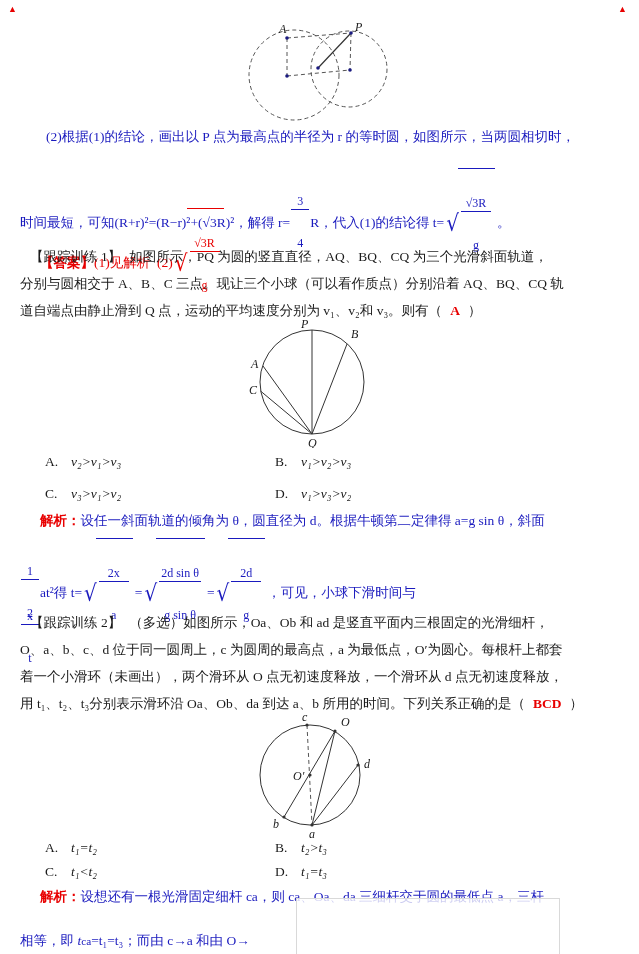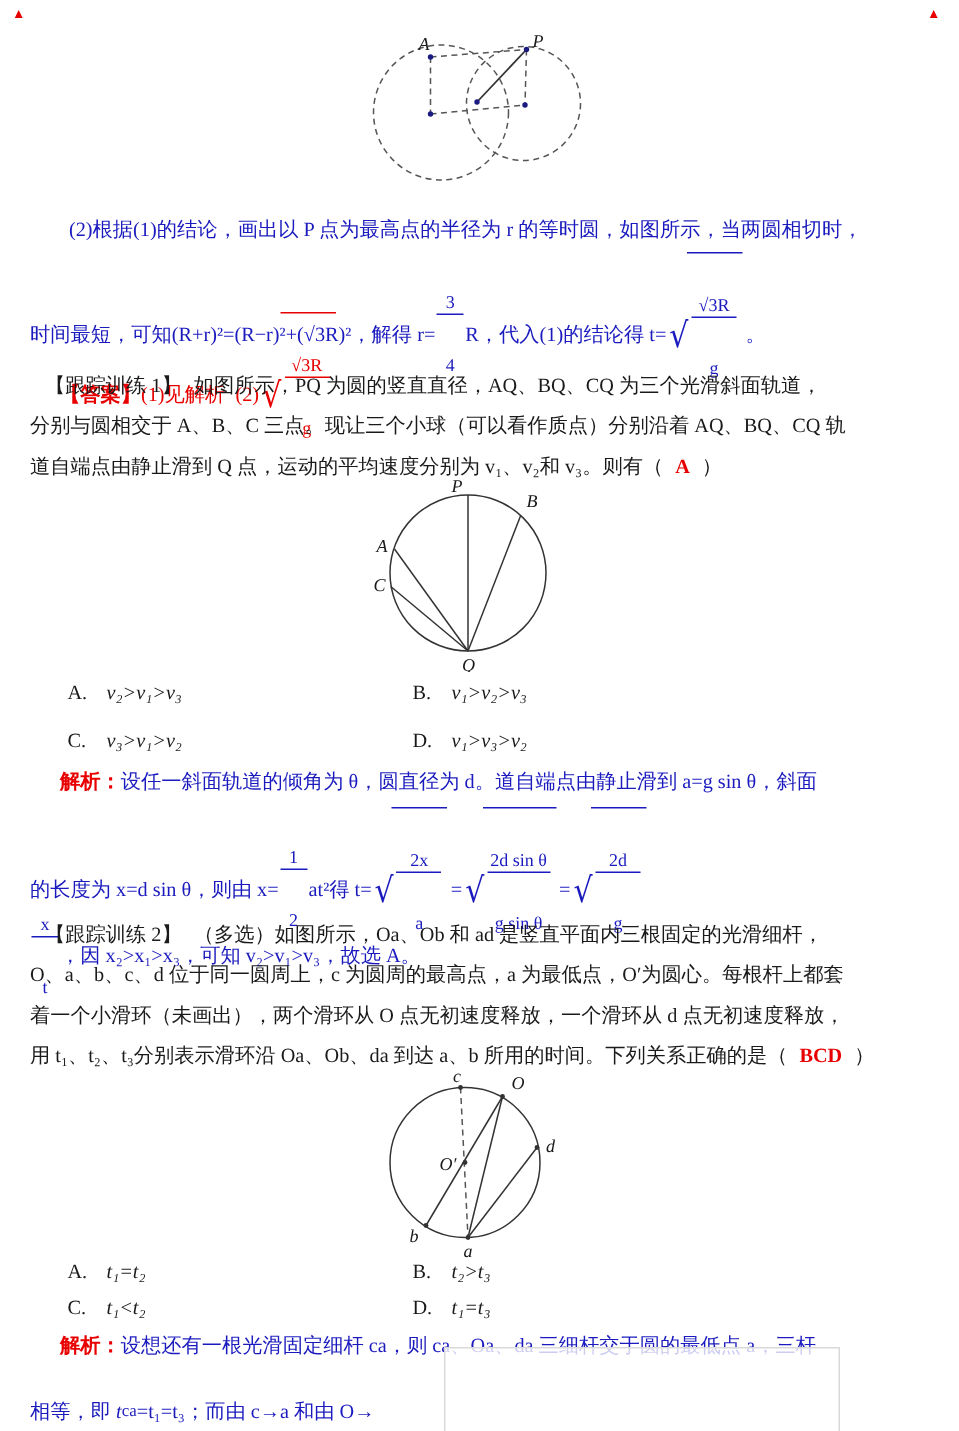--- a/index.html
+++ b/index.html
@@ -50,7 +50,7 @@
     <text x="109" y="9">P</text>
   </svg>
 
-  <div class="ln blue" style="left:46px;top:144px">
+  <div class="ln blue" style="left:46px;top:128px">
     <span>(2)根据(1)的结论，画出以 P 点为最高点的半径为 r 的等时圆，如图所示，当两圆相切时，</span>
   </div>
   <div class="ln blue" style="top:168px">

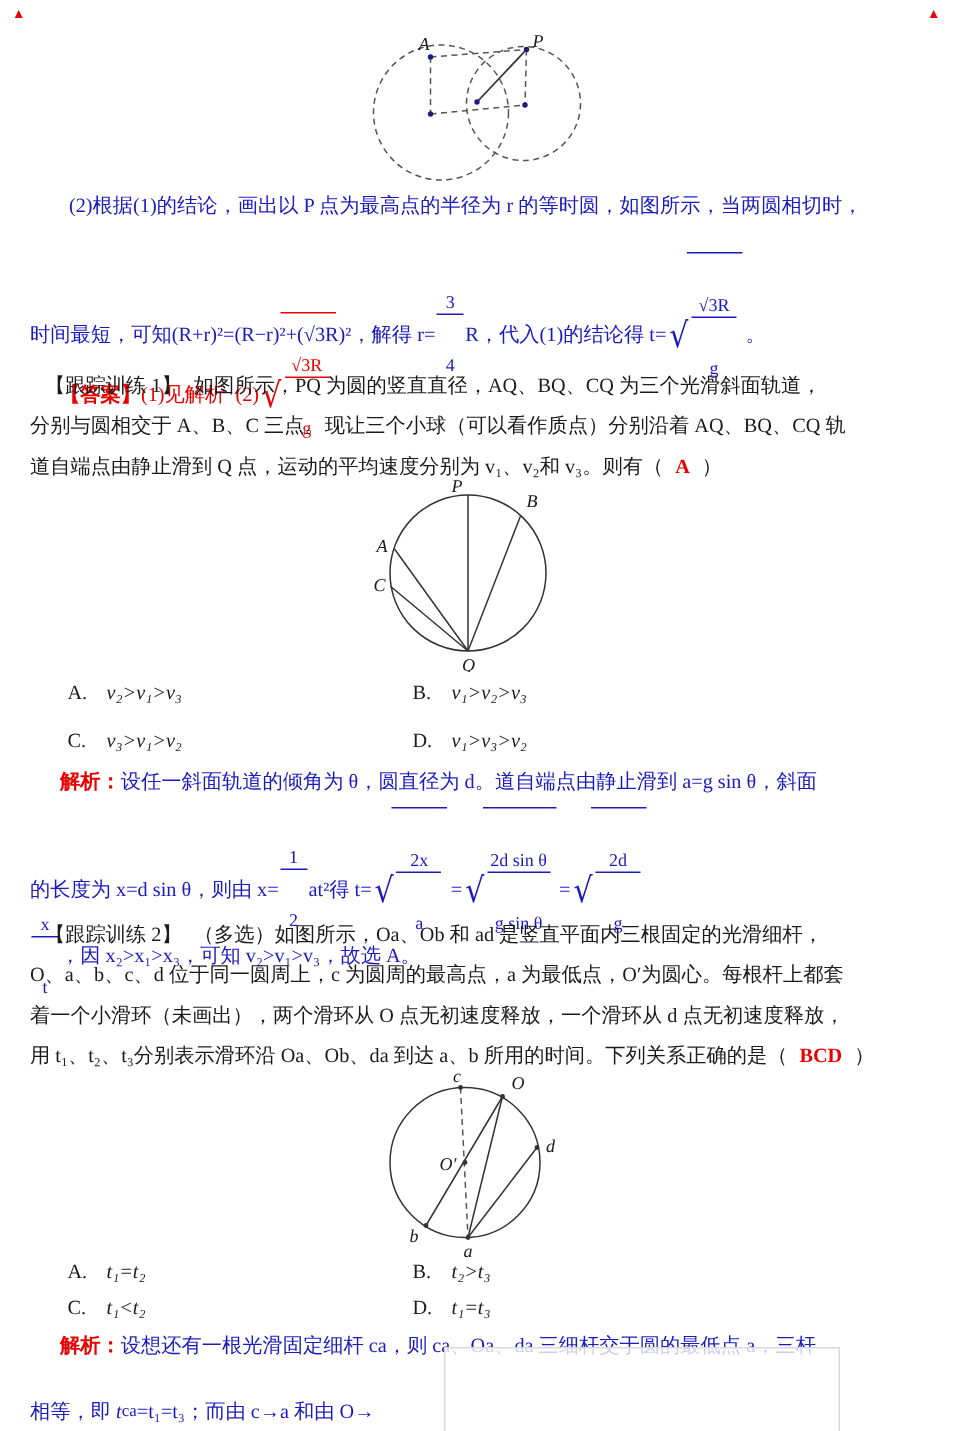--- a/index.html
+++ b/index.html
@@ -132,7 +132,7 @@
 
   <div class="ln blue" style="left:40px;top:512px">
     <span class="red bold">解析：</span>
-    <span>设任一斜面轨道的倾角为 θ，圆直径为 d。道自端点由静止滑到 a=g sin θ，斜面</span>
+    <span>设任一斜面轨道的倾角为 θ，圆直径为 d。根据牛顿第二定律得 a=g sin θ，斜面</span>
   </div>
   <div class="ln blue" style="top:538px">
     <span>的长度为 x=d sin θ，则由 x=</span>

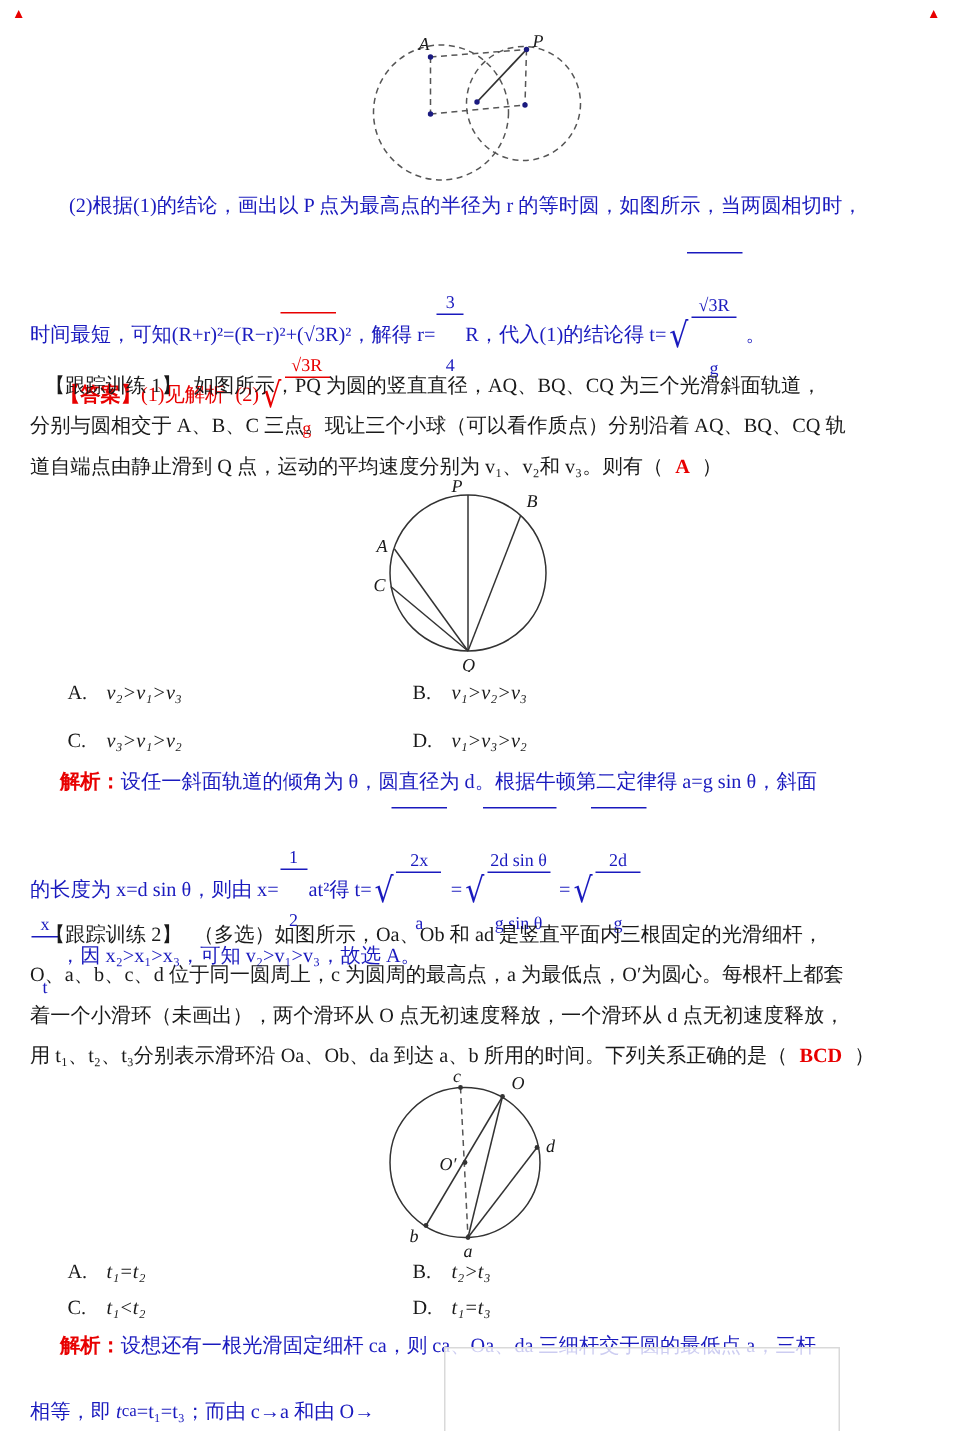--- a/index.html
+++ b/index.html
@@ -135,7 +135,6 @@
     <span>设任一斜面轨道的倾角为 θ，圆直径为 d。根据牛顿第二定律得 a=g sin θ，斜面</span>
   </div>
   <div class="ln blue" style="top:538px">
-    <span>的长度为 x=d sin θ，则由 x=</span>
     <span class="frac">
       <span class="fn">1</span>
       <span class="fd">2</span>

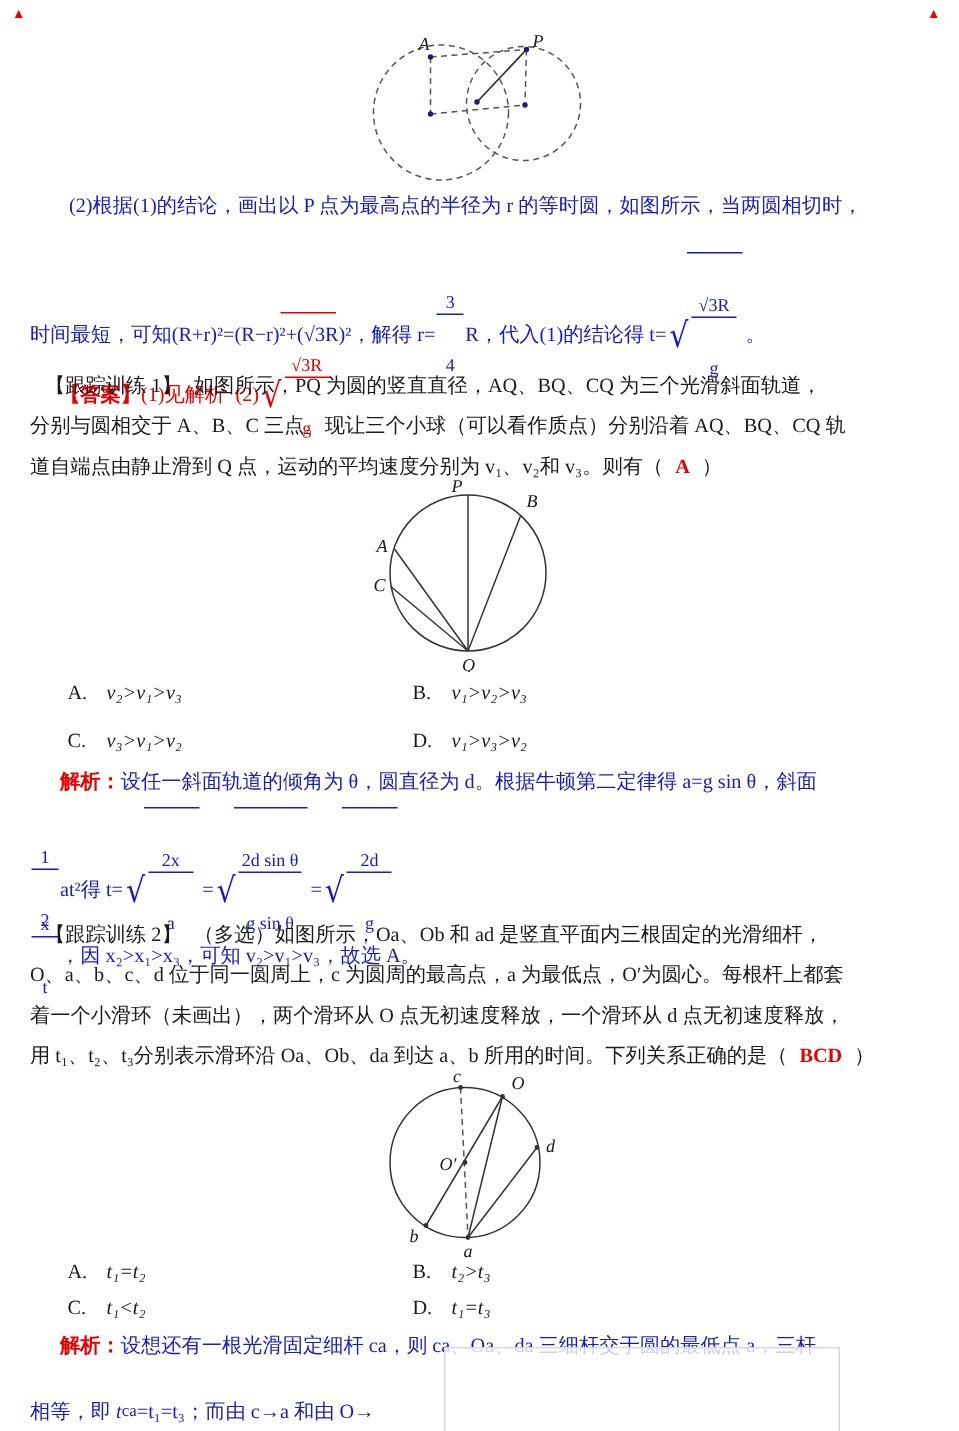--- a/index.html
+++ b/index.html
@@ -169,6 +169,7 @@
         </span>
       </span>
     </span>
+    <span>，可见，小球下滑时间与</span>
   </div>
   <div class="ln blue" style="top:584px">
     <span class="frac">

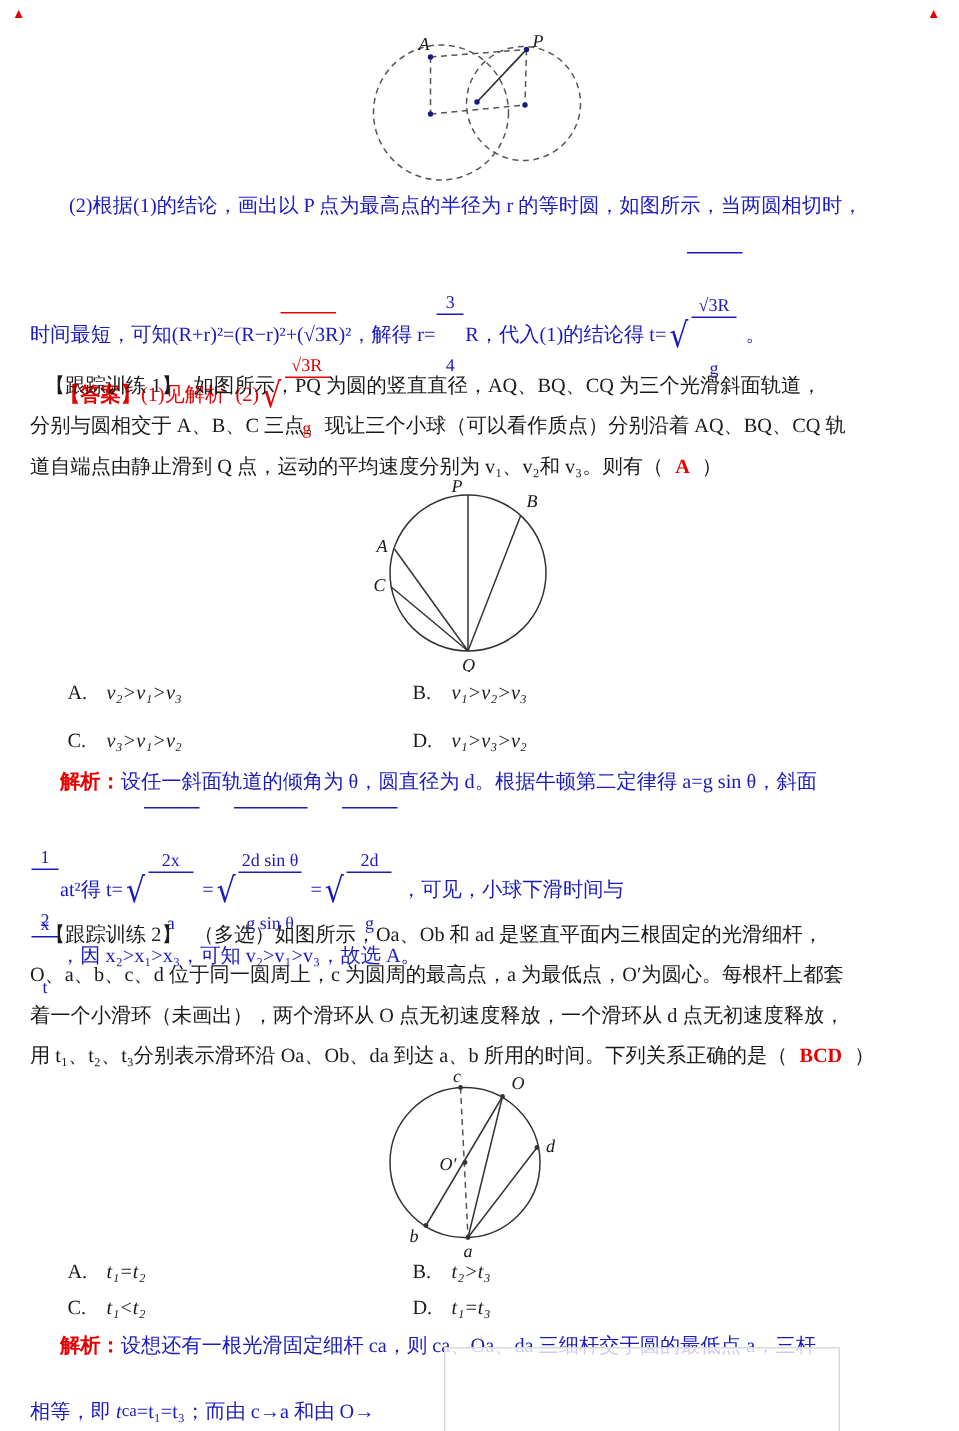--- a/index.html
+++ b/index.html
@@ -176,7 +176,6 @@
       <span class="fn">x</span>
       <span class="fd">t</span>
     </span>
-    <span>，因 x₂&gt;x₁&gt;x₃，可知 v₂&gt;v₁&gt;v₃，故选 A。</span>
   </div>
 
   <div class="ln" style="left:30px;top:614px">

